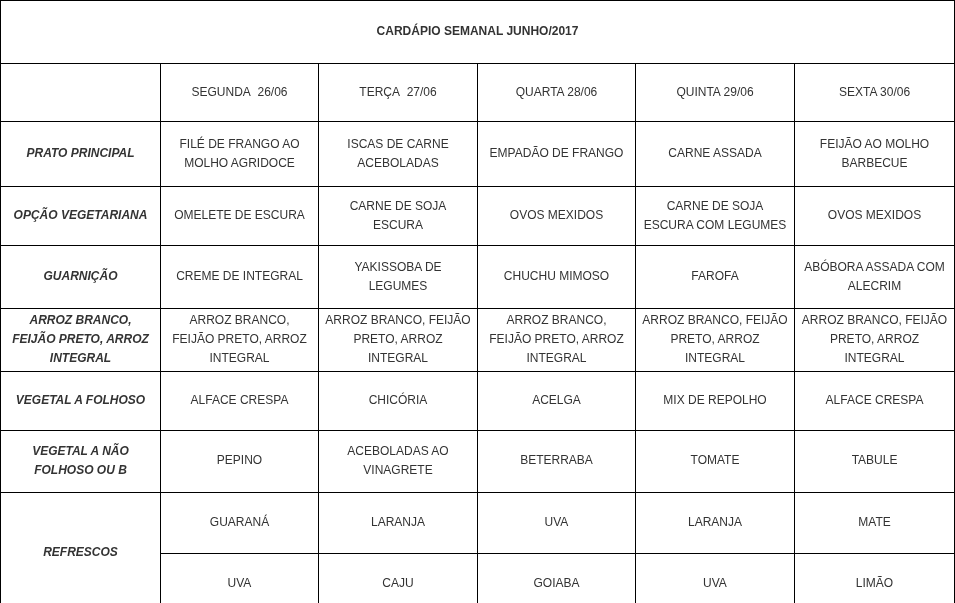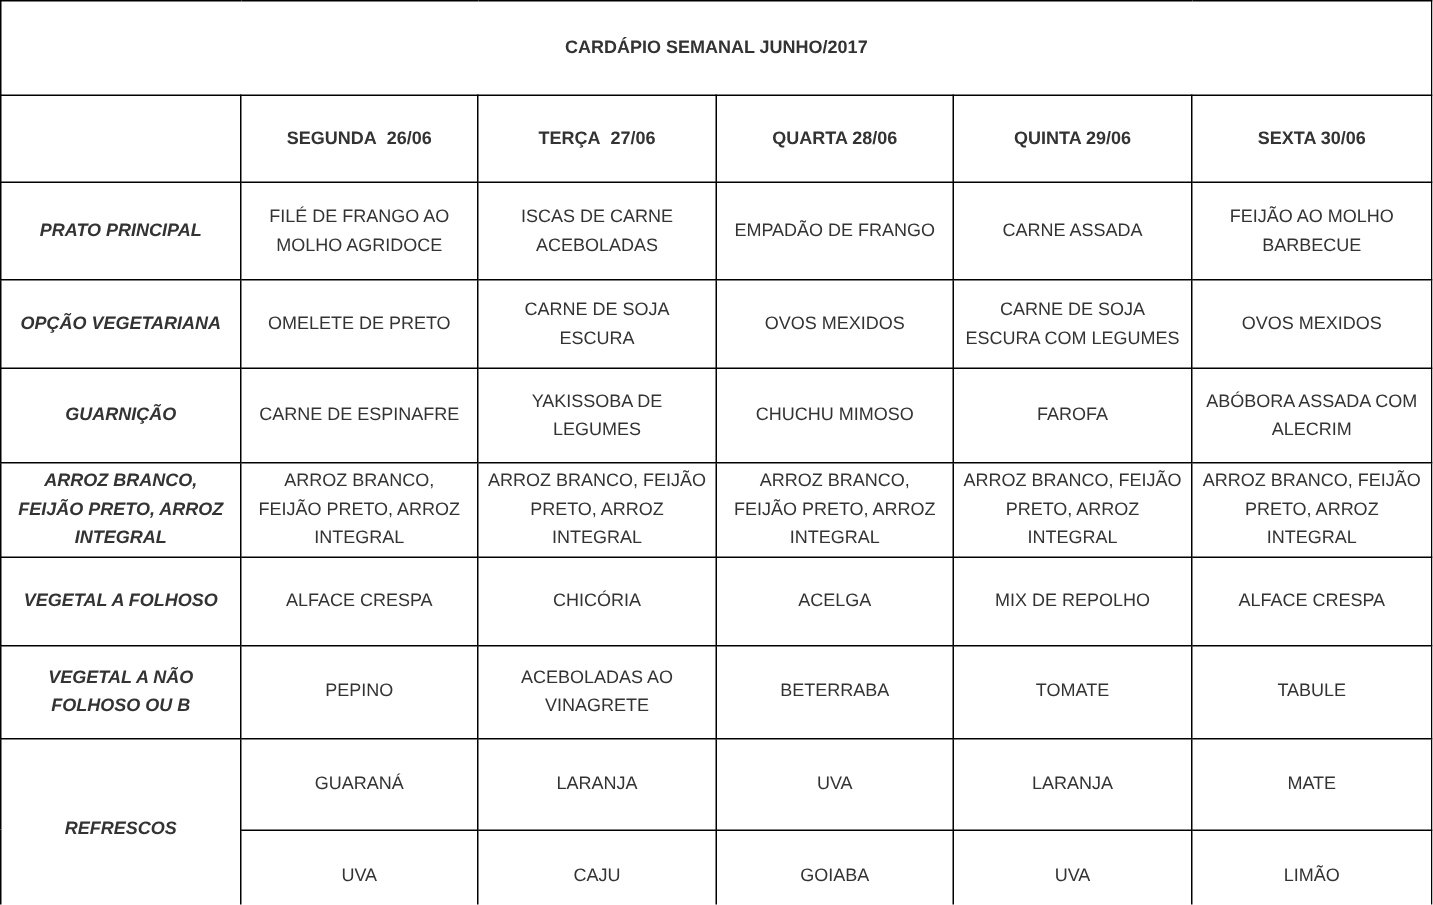--- a/index.html
+++ b/index.html
@@ -22,7 +22,7 @@
     font-weight: bold; font-size: 13.5px; color: #1a1a1a;
   }
   td.day-header {
-    font-weight: bold; font-size: 12.5px; color: #1a1a1a; line-height: 1.4;
+    font-weight: normal; font-size: 12.5px; color: #1a1a1a; line-height: 1.4;
   }
   td.label-cell {
     text-align: left; font-weight: bold; font-size: 12.5px; color: #1a1a1a;

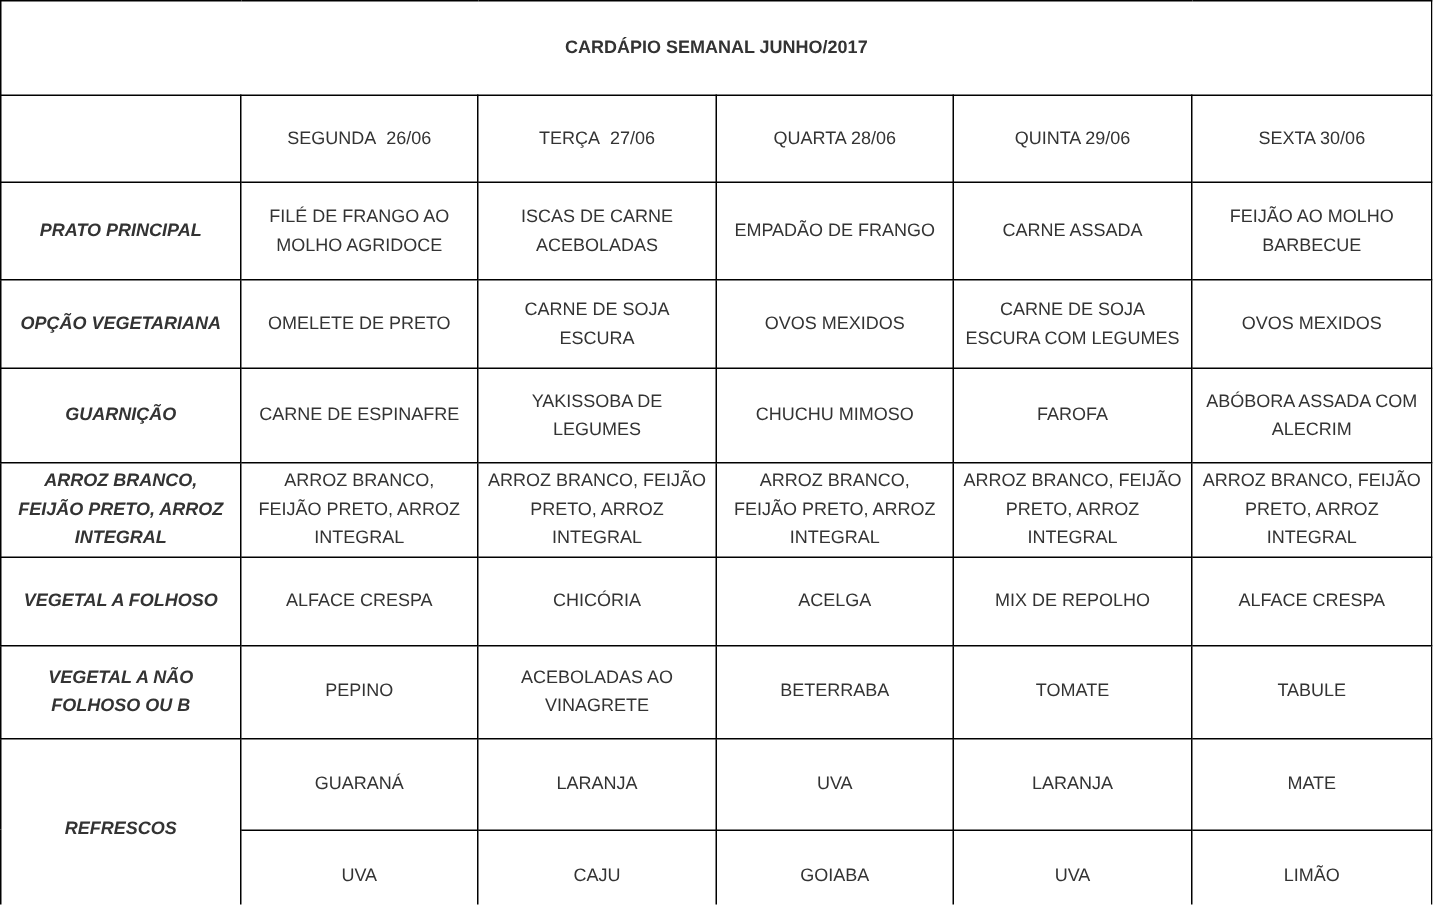--- a/index.html
+++ b/index.html
@@ -78,7 +78,7 @@
 
     <tr class="r2">
       <td class="label-cell">OPÇÃO VEGETARIANA</td>
-      <td>OMELETE DE PRETO</td>
+      <td>OMELETE DE ESCURA</td>
       <td>CARNE DE SOJA ESCURA</td>
       <td>OVOS MEXIDOS</td>
       <td>CARNE DE SOJA ESCURA COM LEGUMES</td>

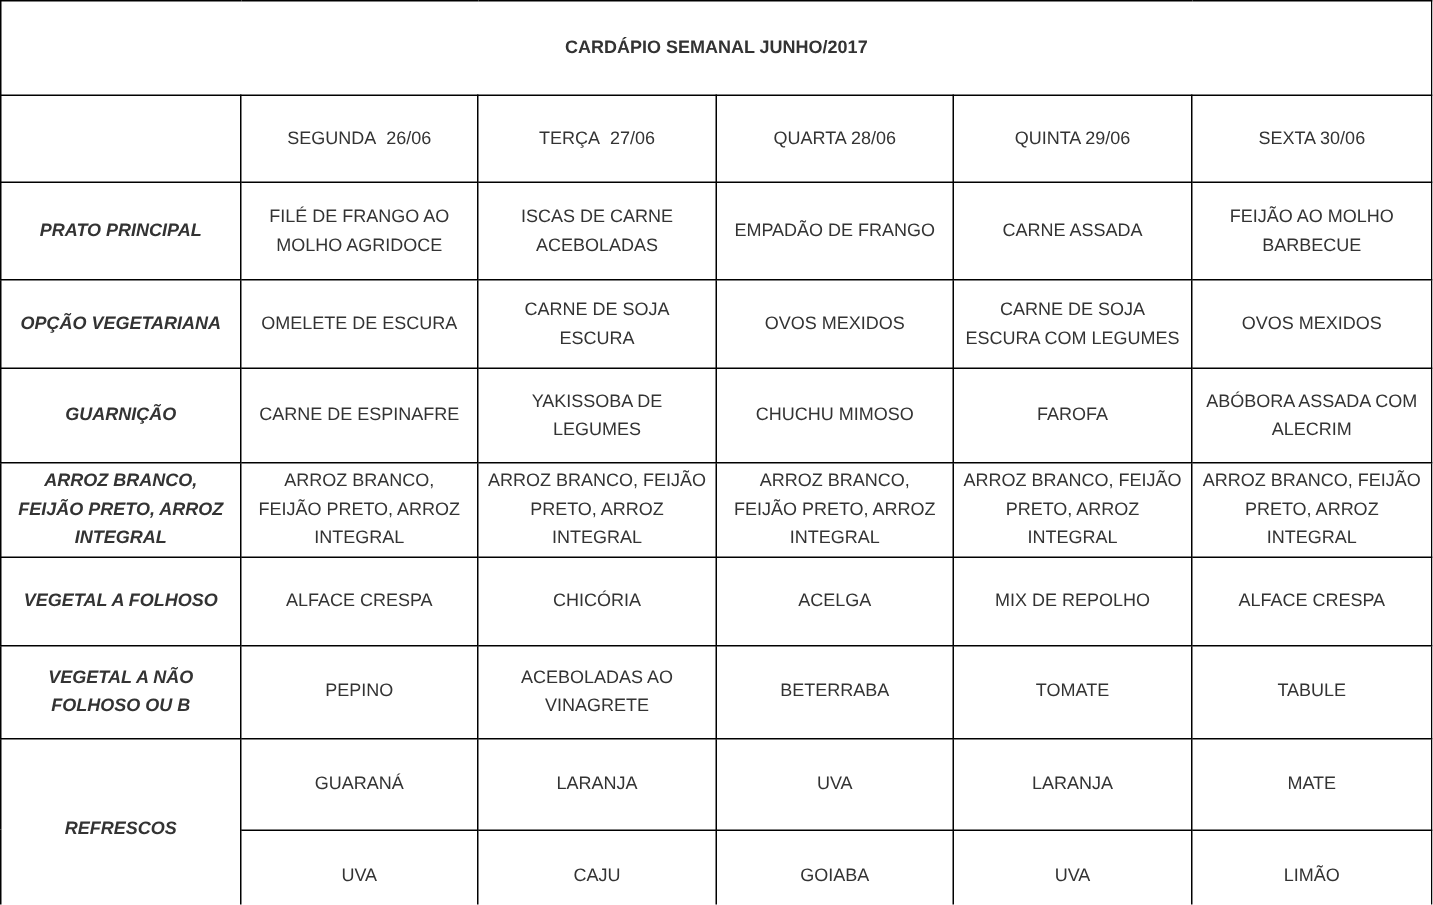--- a/index.html
+++ b/index.html
@@ -87,7 +87,7 @@
 
     <tr class="r3">
       <td class="label-cell">GUARNIÇÃO</td>
-      <td>CARNE DE ESPINAFRE</td>
+      <td>CREME DE INTEGRAL</td>
       <td>YAKISSOBA DE LEGUMES</td>
       <td>CHUCHU MIMOSO</td>
       <td>FAROFA</td>

